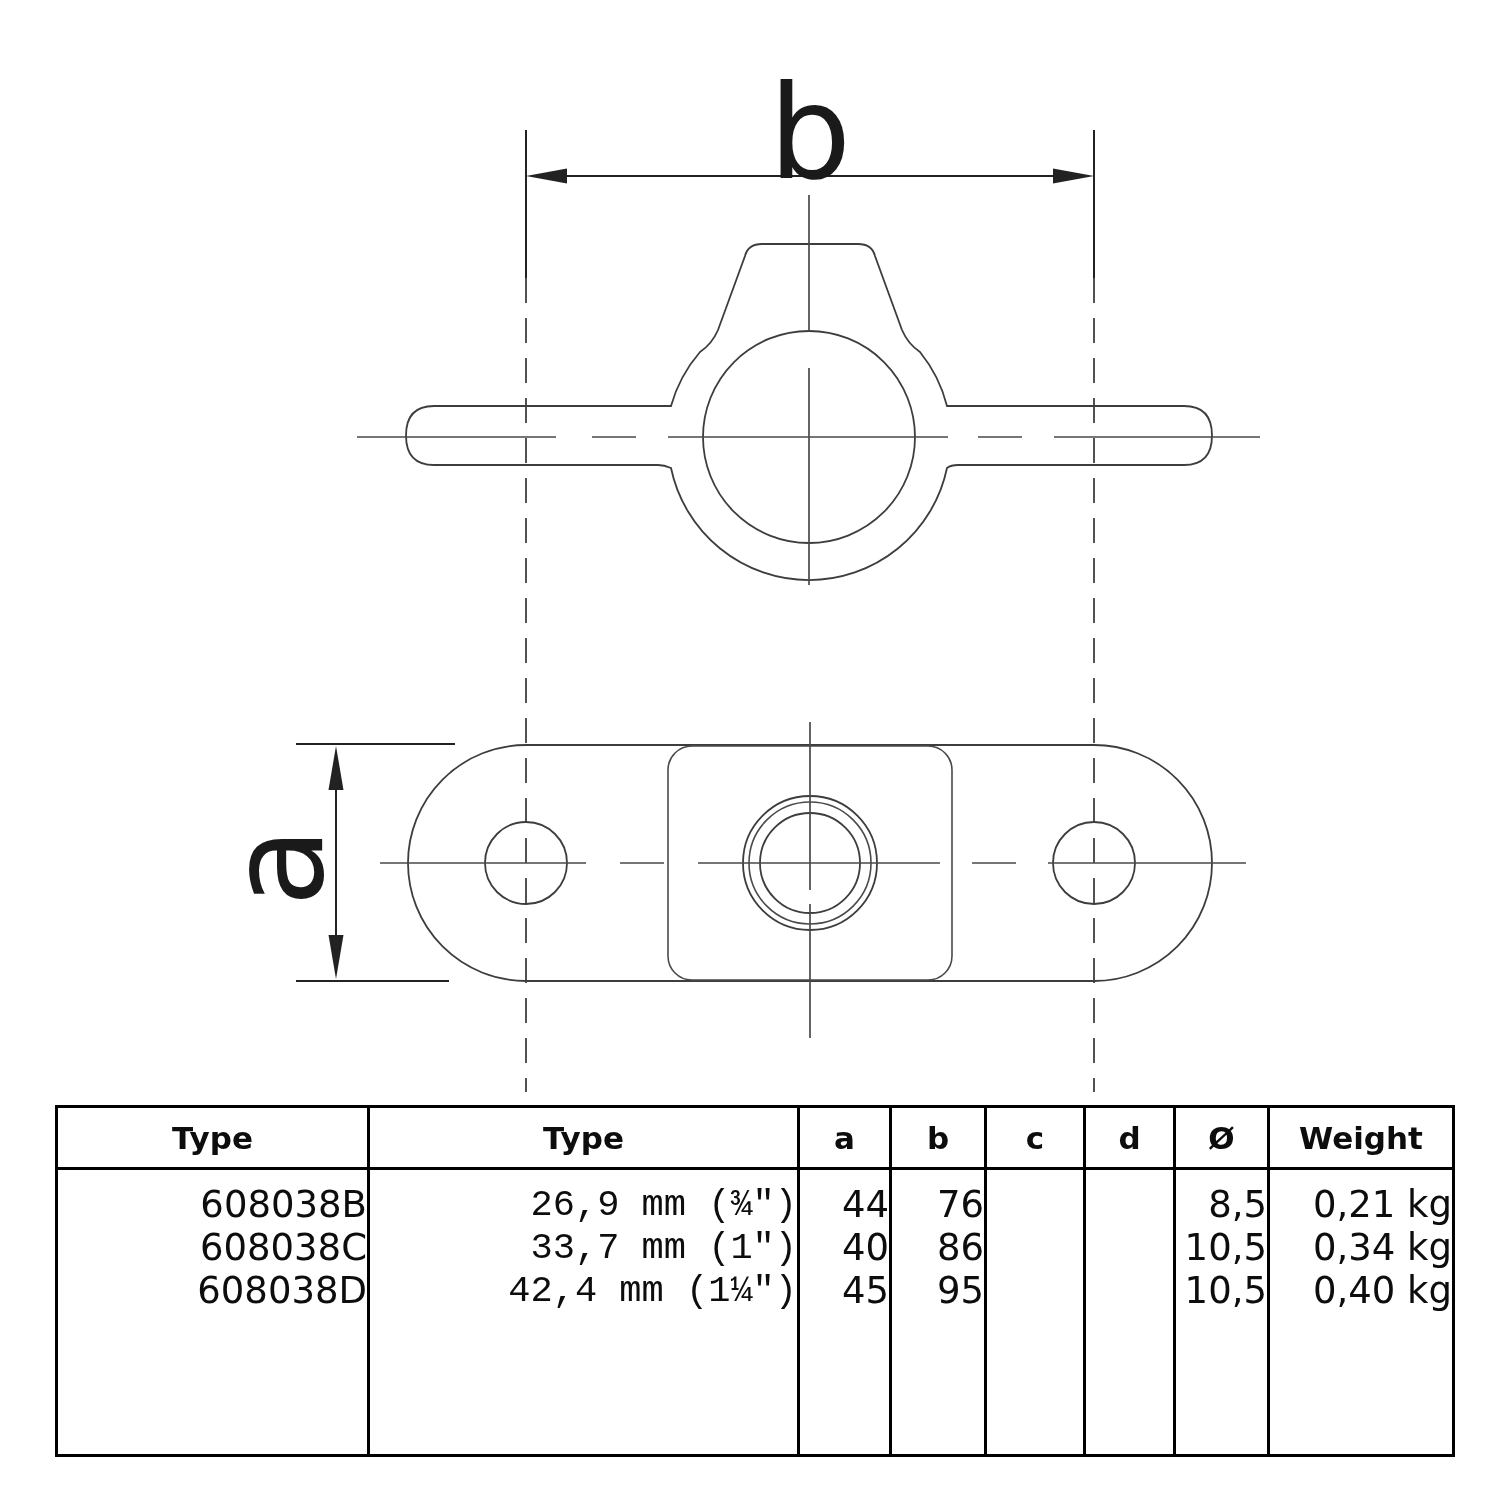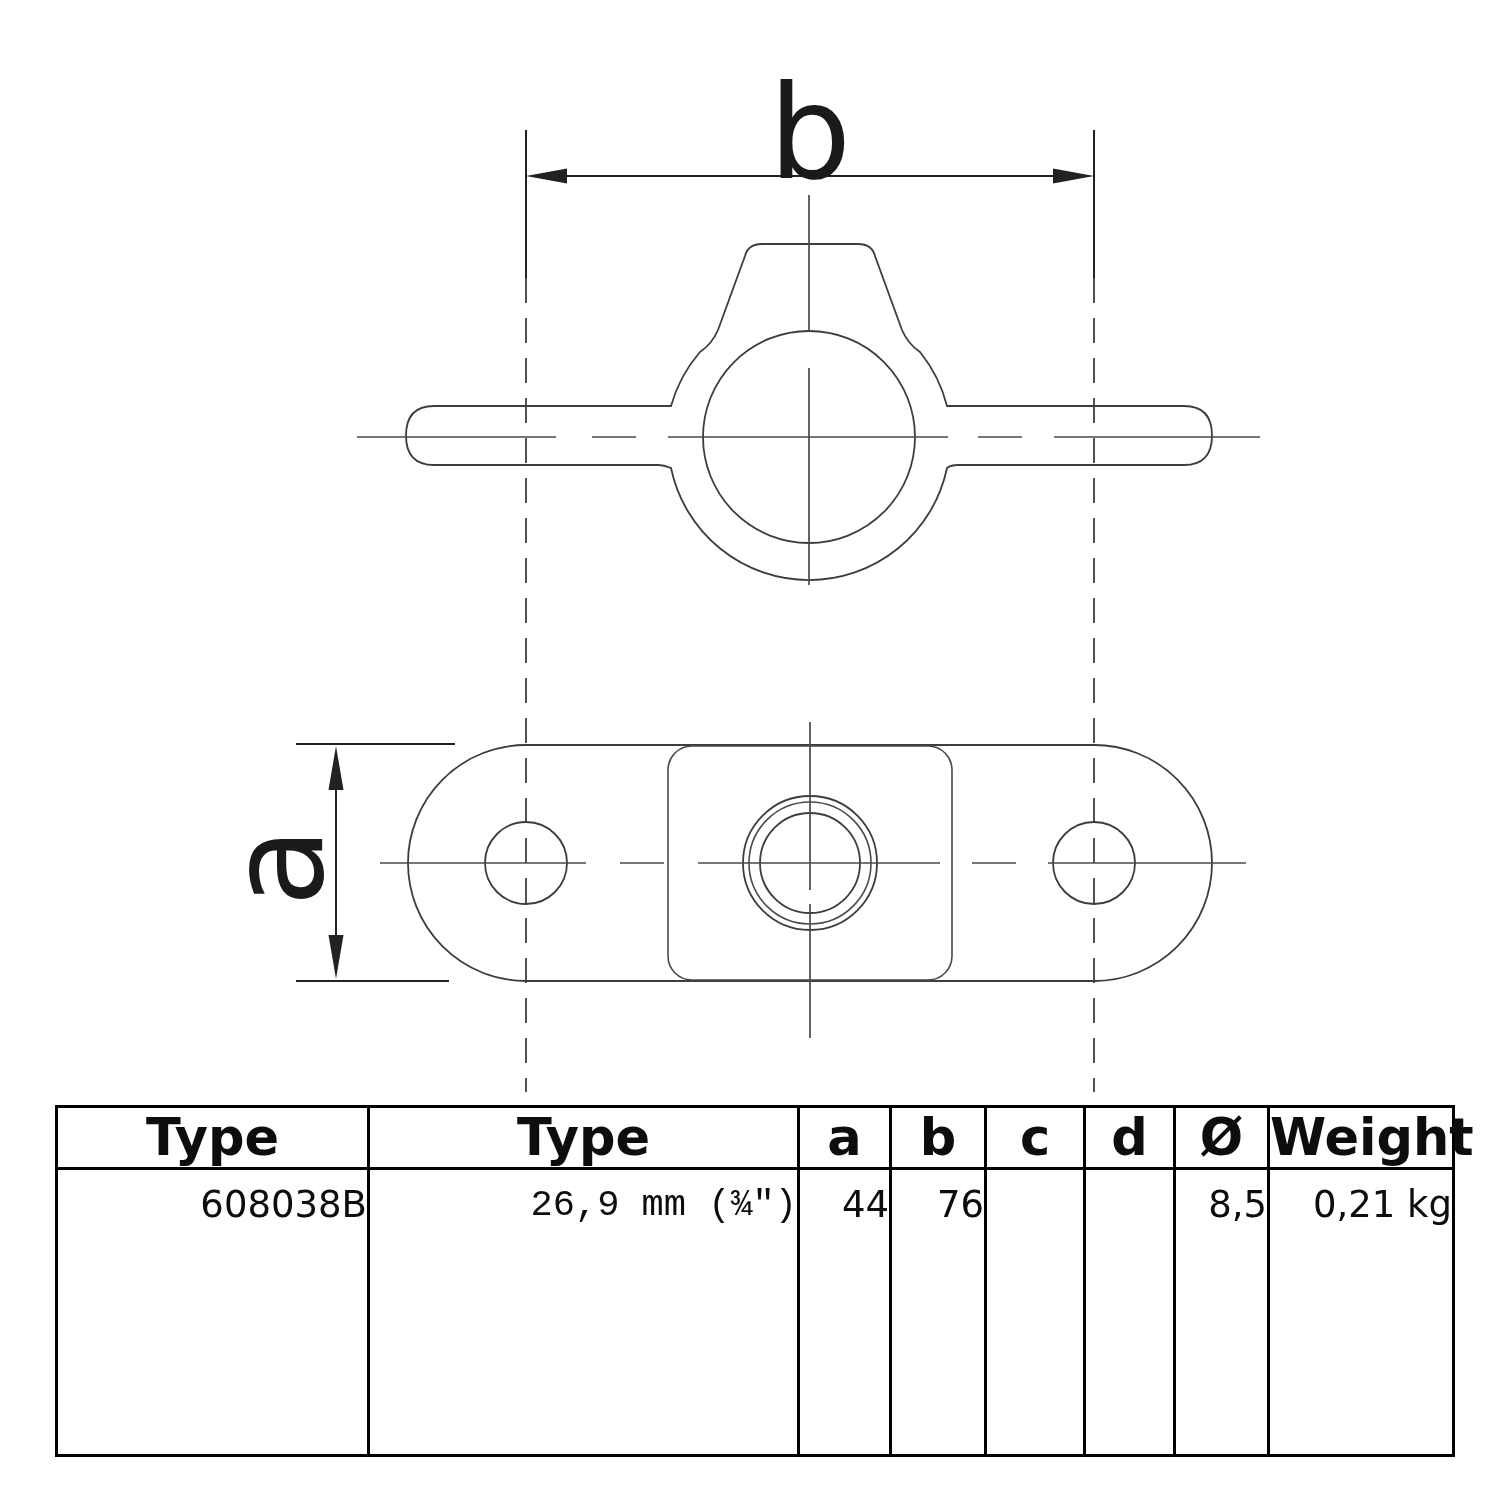--- a/index.html
+++ b/index.html
@@ -56,7 +56,7 @@
   }
   table.spec thead th {
     border-bottom: 3px solid #000;
-    font-size: 51px;
+    font-size: 31px;
     font-weight: bold;
     text-align: center;
     height: 59px;

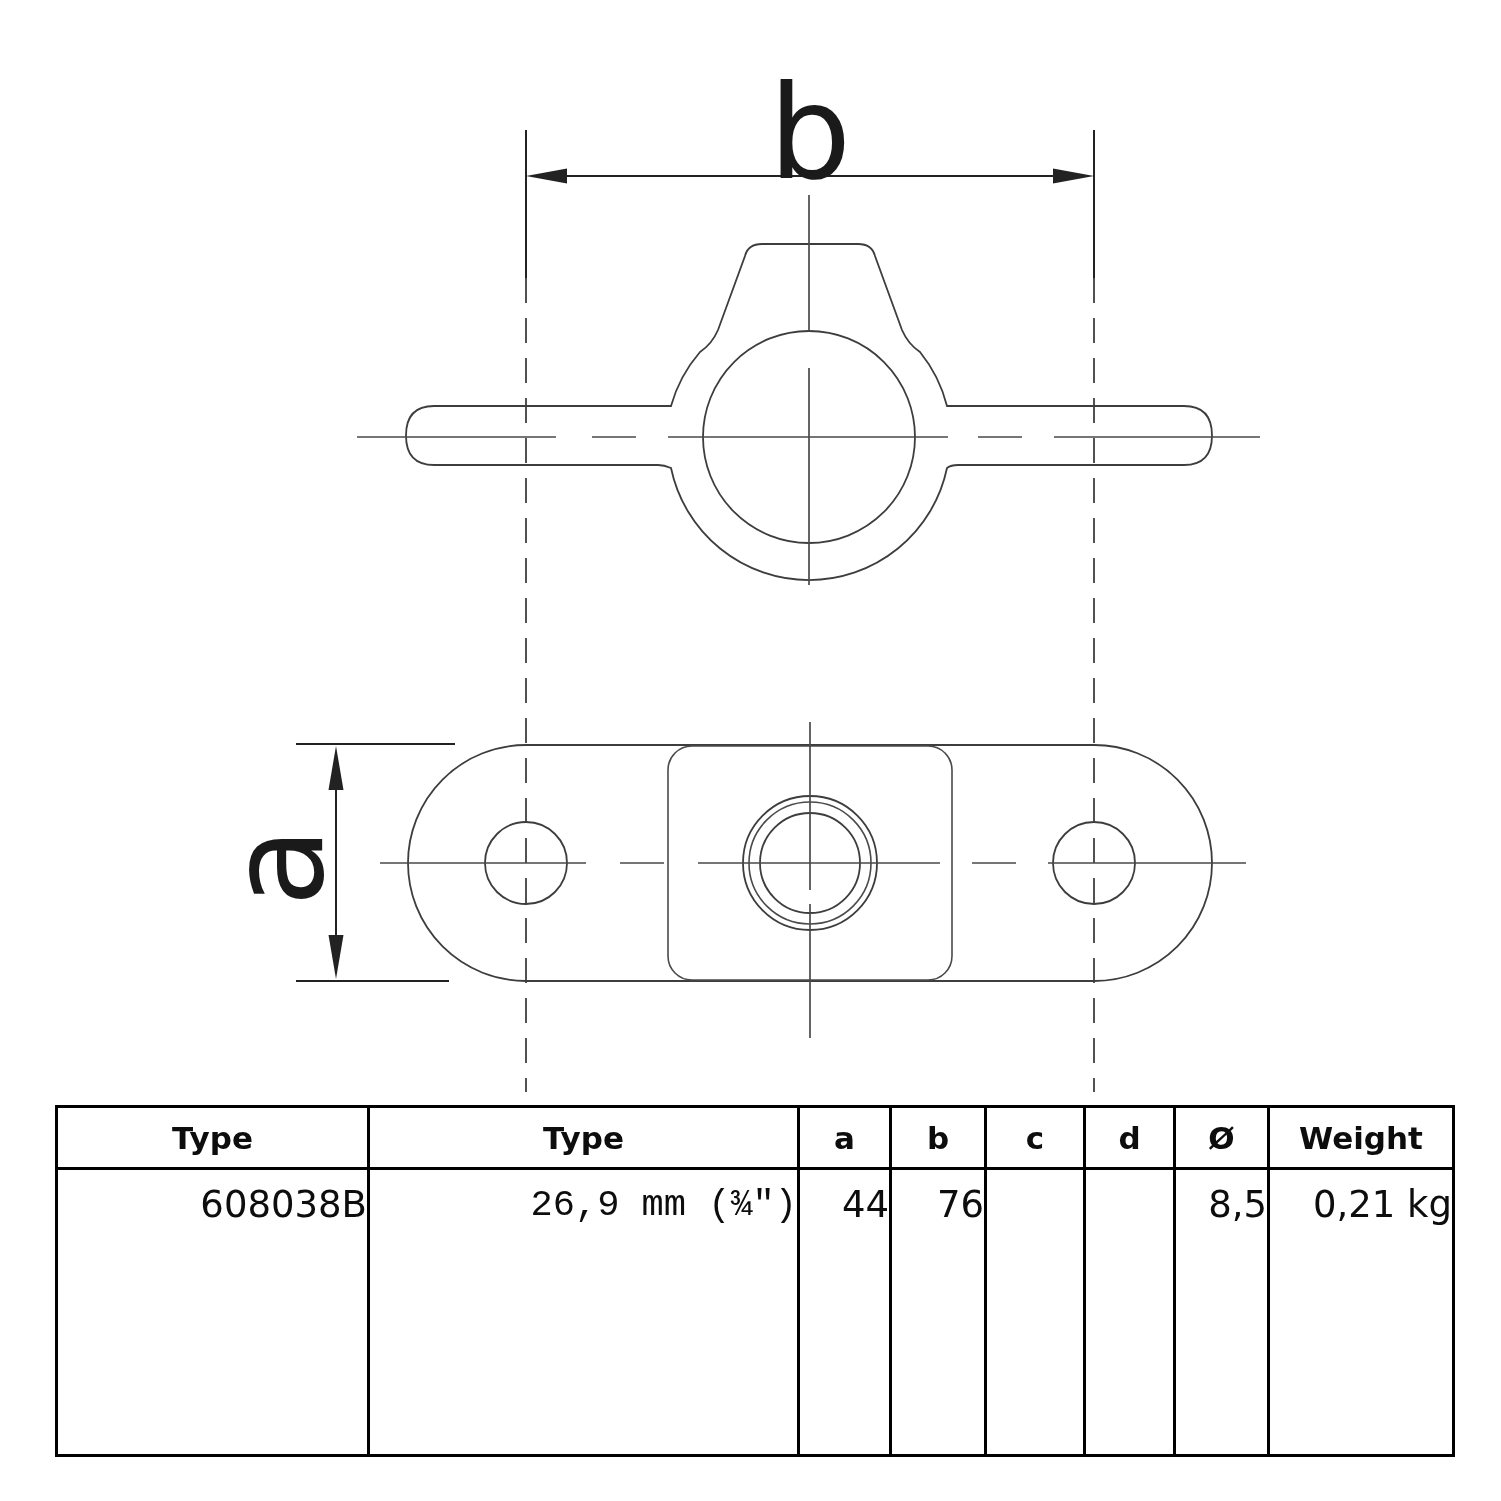--- a/index.html
+++ b/index.html
@@ -188,6 +188,16 @@
           <td class="col-dia">8,5</td>
           <td>0,21 kg</td>
         </tr>
+        <tr class="data-row">
+          <td>608038C</td>
+          <td class="col-size">33,7 mm (1″)</td>
+          <td>40</td>
+          <td>86</td>
+          <td></td>
+          <td></td>
+          <td class="col-dia">10,5</td>
+          <td>0,34 kg</td>
+        </tr>
         <tr class="filler-row">
           <td></td>
             <td></td>

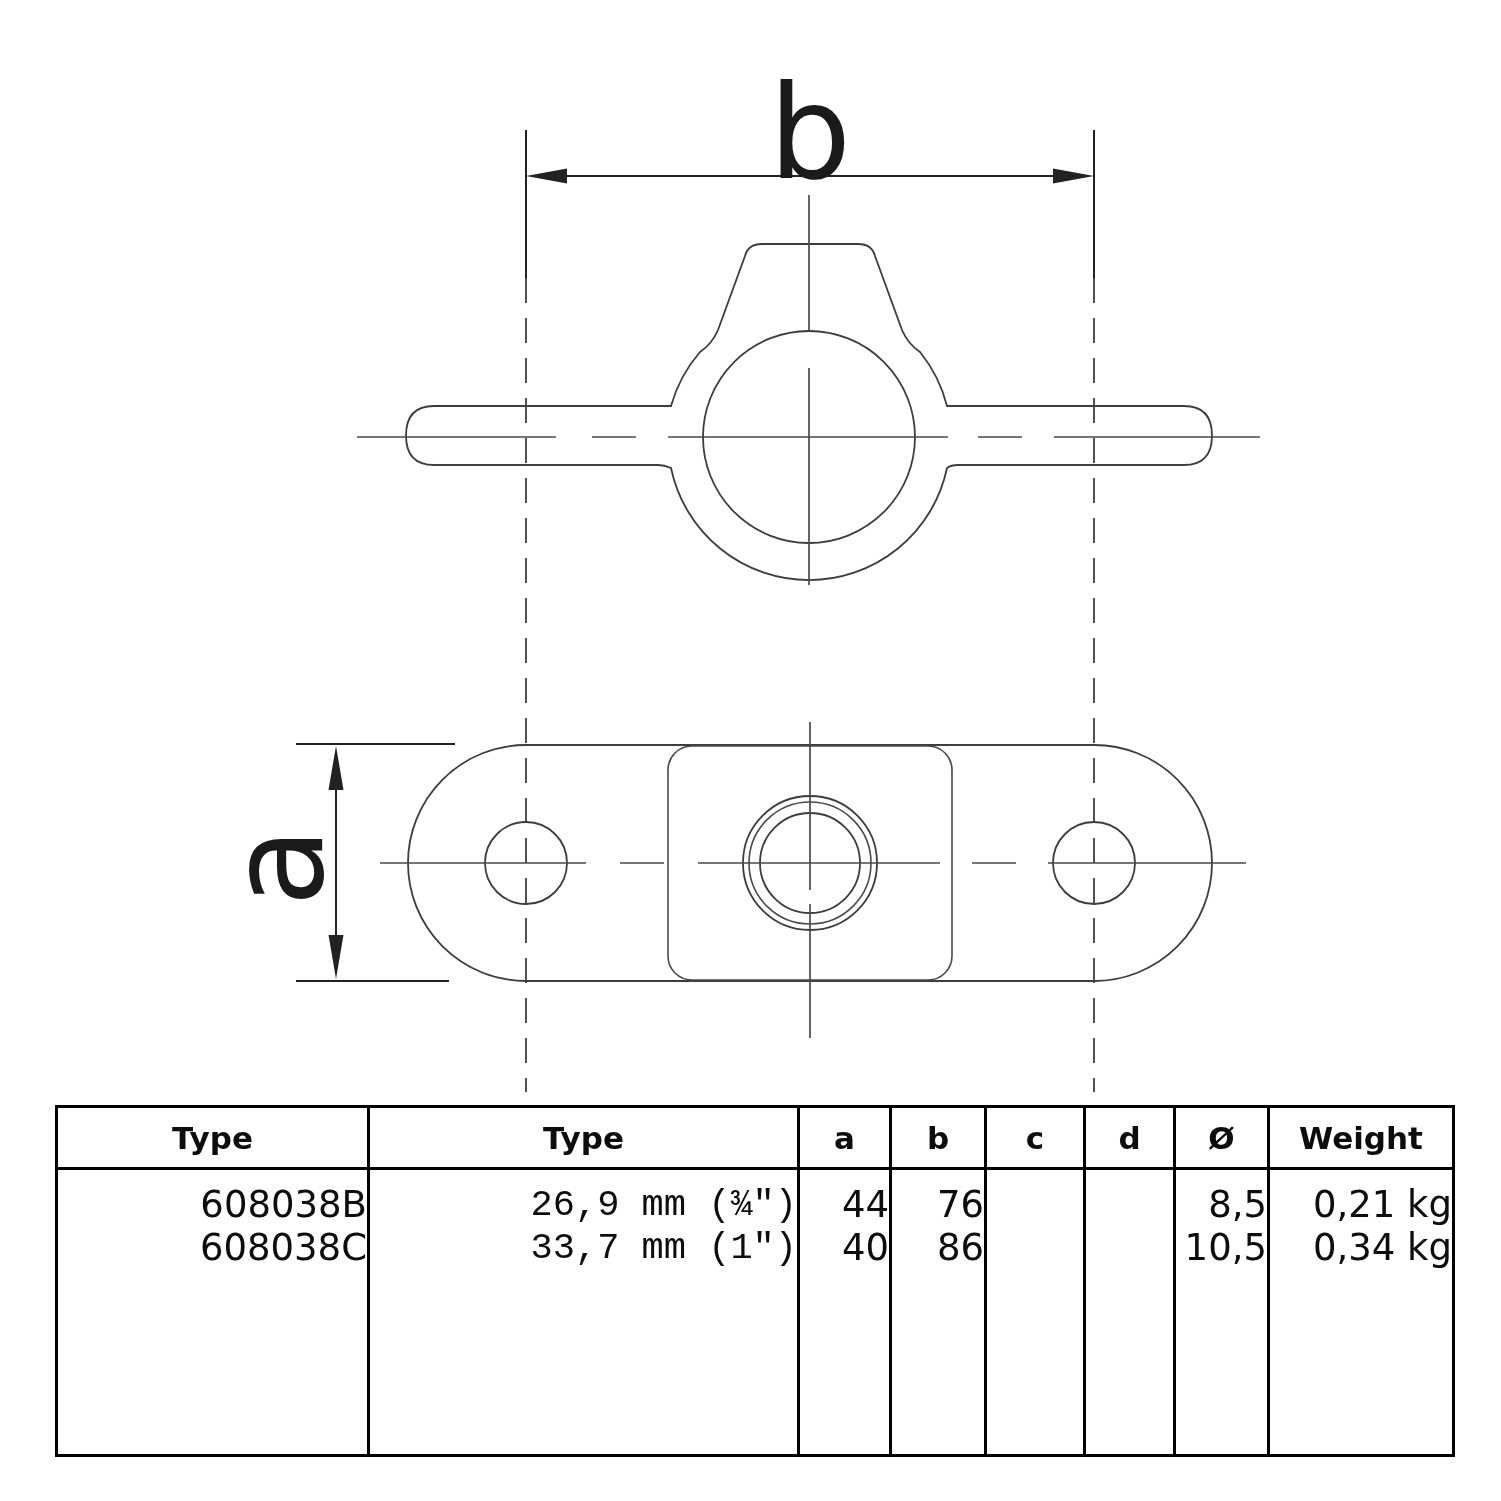--- a/index.html
+++ b/index.html
@@ -198,6 +198,16 @@
           <td class="col-dia">10,5</td>
           <td>0,34 kg</td>
         </tr>
+        <tr class="data-row">
+          <td>608038D</td>
+          <td class="col-size">42,4 mm (1¼″)</td>
+          <td>45</td>
+          <td>95</td>
+          <td></td>
+          <td></td>
+          <td class="col-dia">10,5</td>
+          <td>0,40 kg</td>
+        </tr>
         <tr class="filler-row">
           <td></td>
             <td></td>

